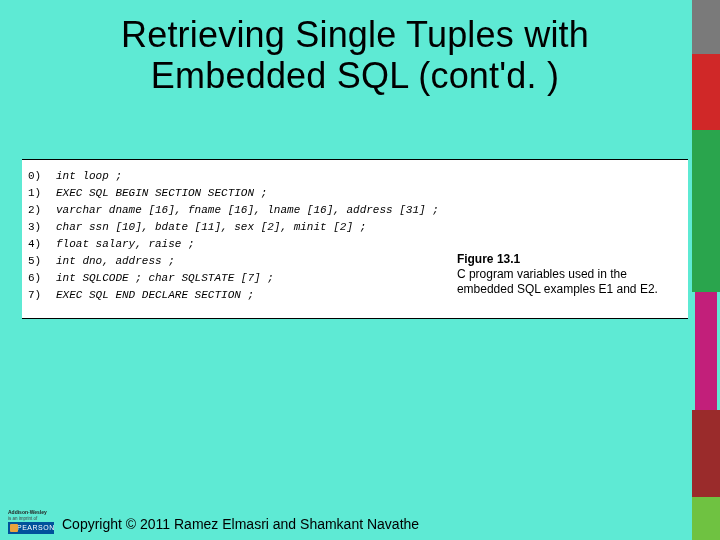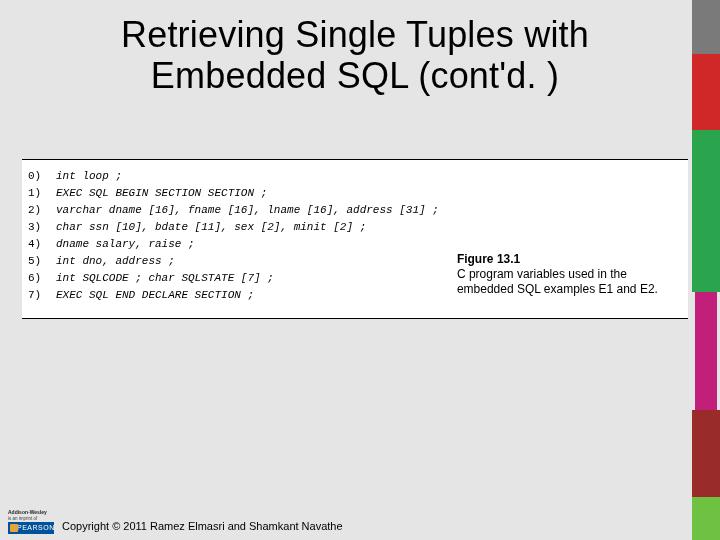--- a/index.html
+++ b/index.html
@@ -8,7 +8,7 @@
     position: relative;
     width: 720px;
     height: 540px;
-    background: #e5e5e5;
+    background: #5eead4;
   }
   .title {
     position: absolute;

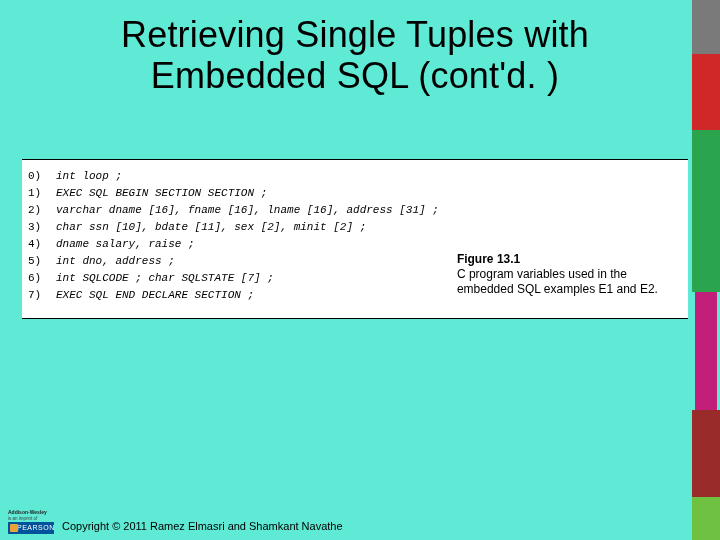--- a/index.html
+++ b/index.html
@@ -161,7 +161,7 @@
           </div>
         <div class="code-line">
             <span class="ln">4)</span>
-            <span class="ct">dname salary, raise ;</span>
+            <span class="ct">float salary, raise ;</span>
           </div>
         <div class="code-line">
             <span class="ln">5)</span>

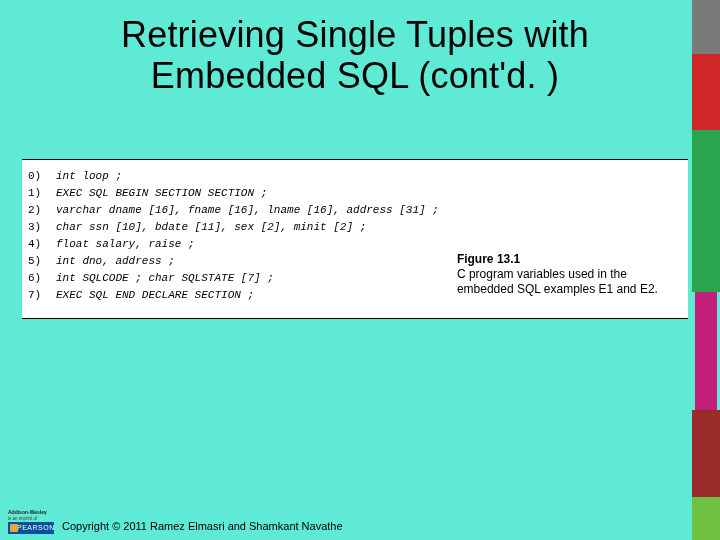--- a/index.html
+++ b/index.html
@@ -127,7 +127,7 @@
   }
   .pub-logo .pearson-text { margin-left: 9px; }
   .copyright {
-    font-size: 11px;
+    font-size: 14px;
     color: #000;
     padding-bottom: 2px;
     margin-top: 21px;

